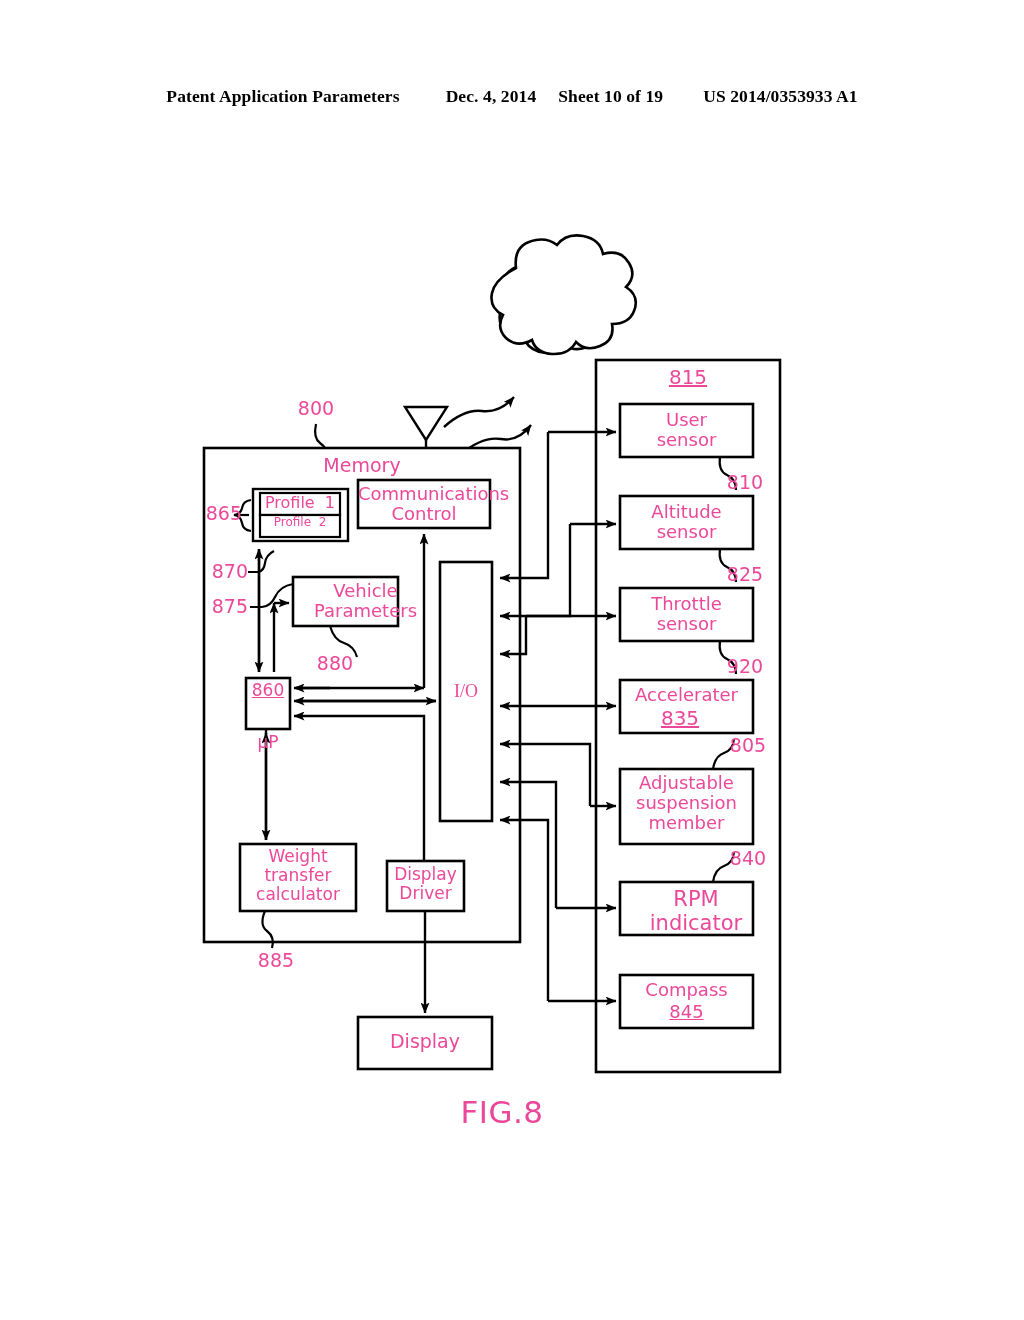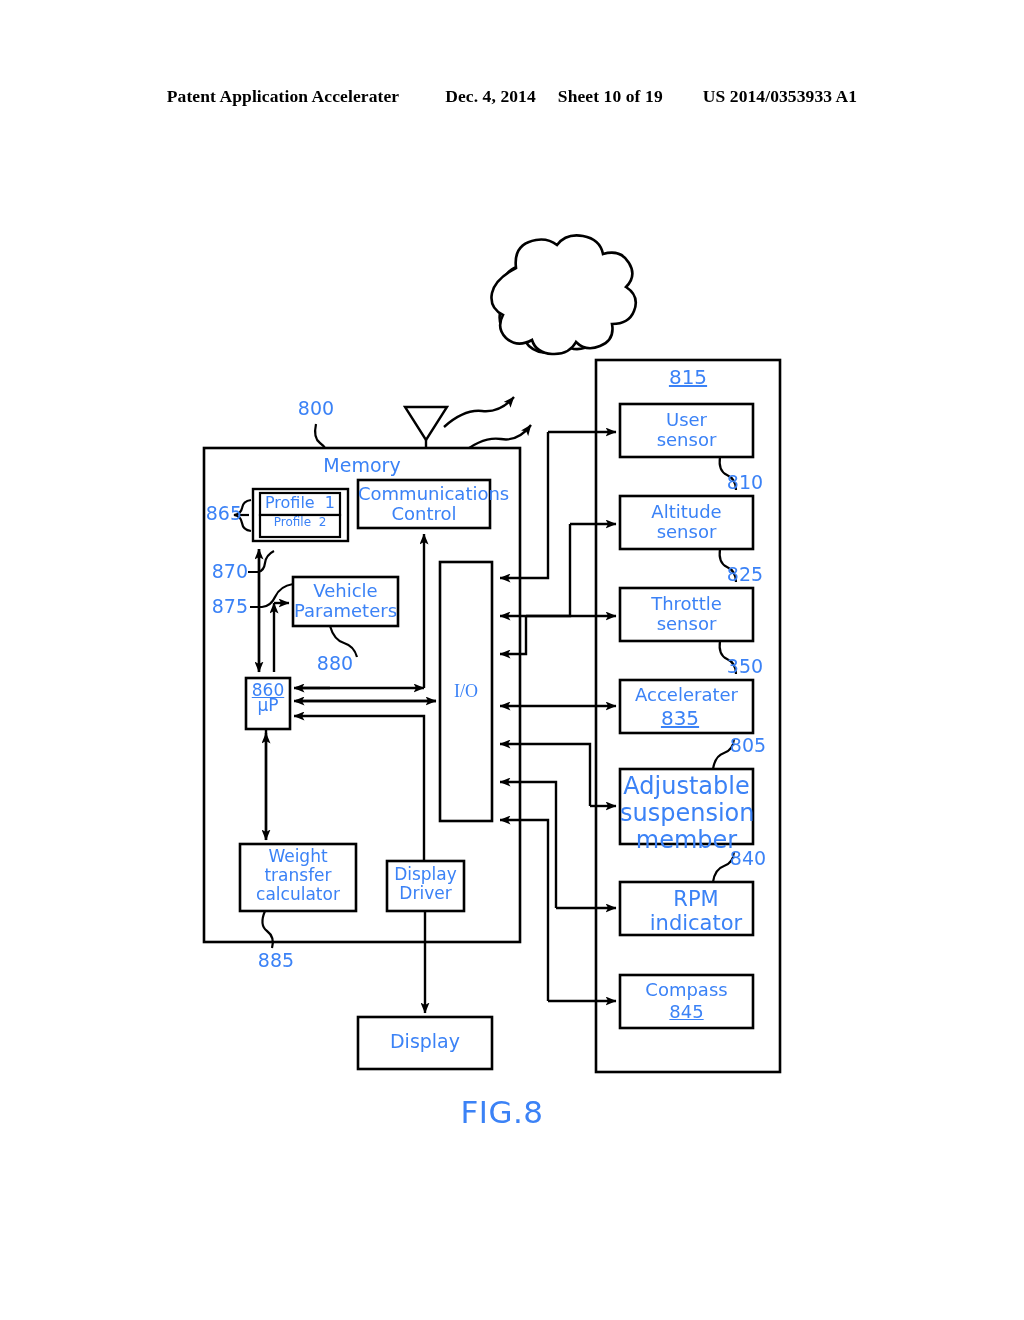--- a/index.html
+++ b/index.html
@@ -32,7 +32,7 @@
 <body>
 
 <div id="pub-header">
-  <span>Patent Application Accelerater</span>
+  <span>Patent Application Parameters</span>
   <span class="hdr-gap-a"></span>
   <span>Dec. 4, 2014</span>
   <span class="hdr-gap-b"></span>

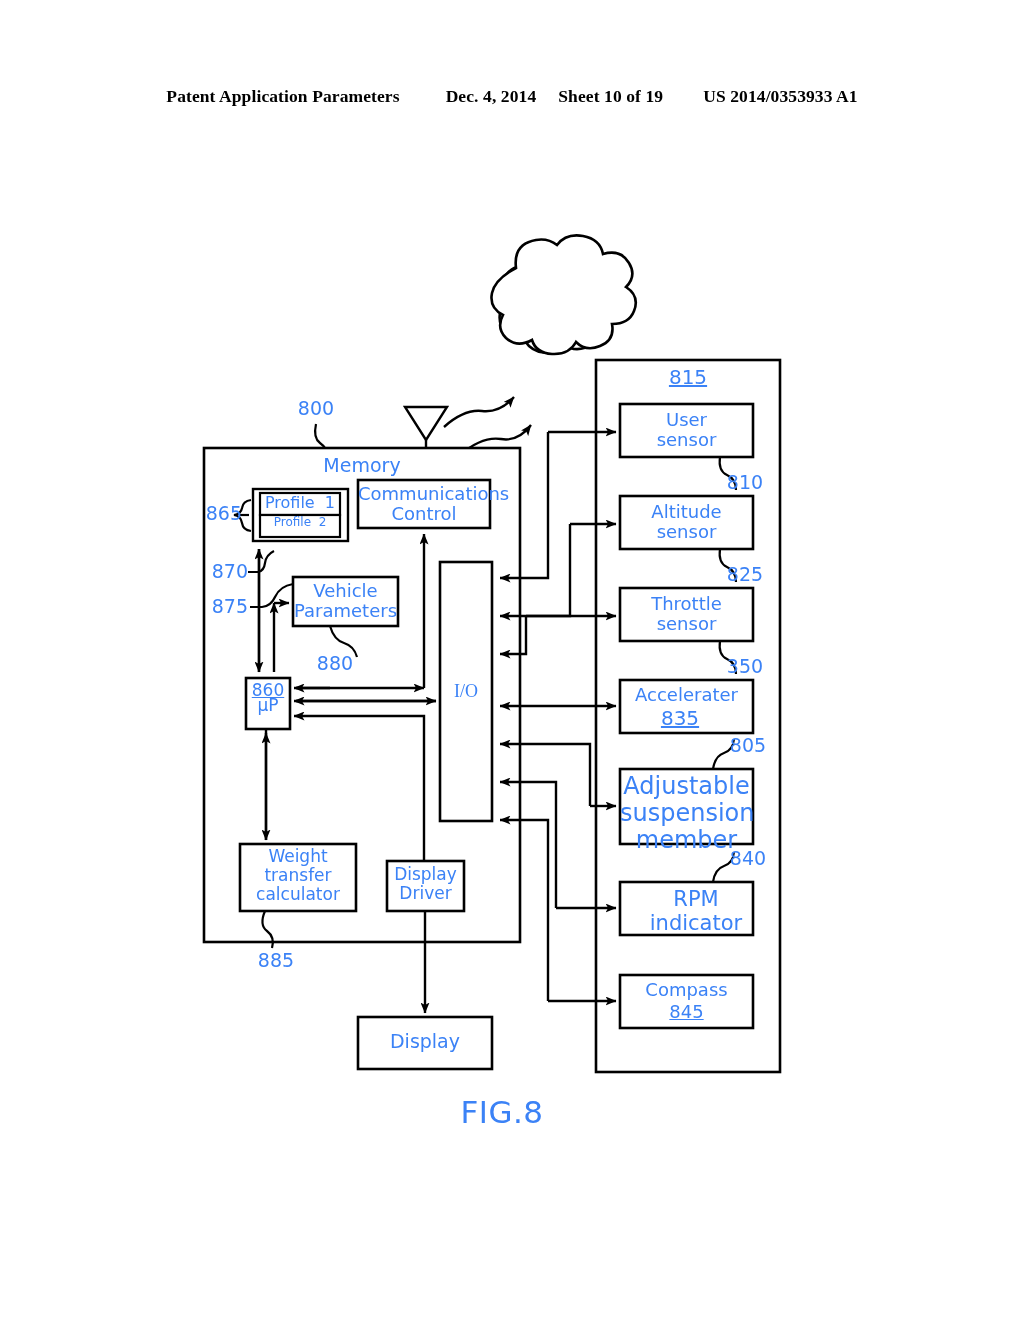--- a/index.html
+++ b/index.html
@@ -22,7 +22,7 @@
 
   
   .lbl{position:absolute;text-align:center;line-height:1.12;
-       font-family:"DejaVu Sans", sans-serif;color:#3b82f6;white-space:pre;}
+       font-family:"DejaVu Sans", sans-serif;color:#ec4899;white-space:pre;}
   .box-lbl{font-size:17px;}
   .ref{font-size:19px;font-family:"DejaVu Sans", sans-serif;}
   .ref-u{text-decoration:underline;}

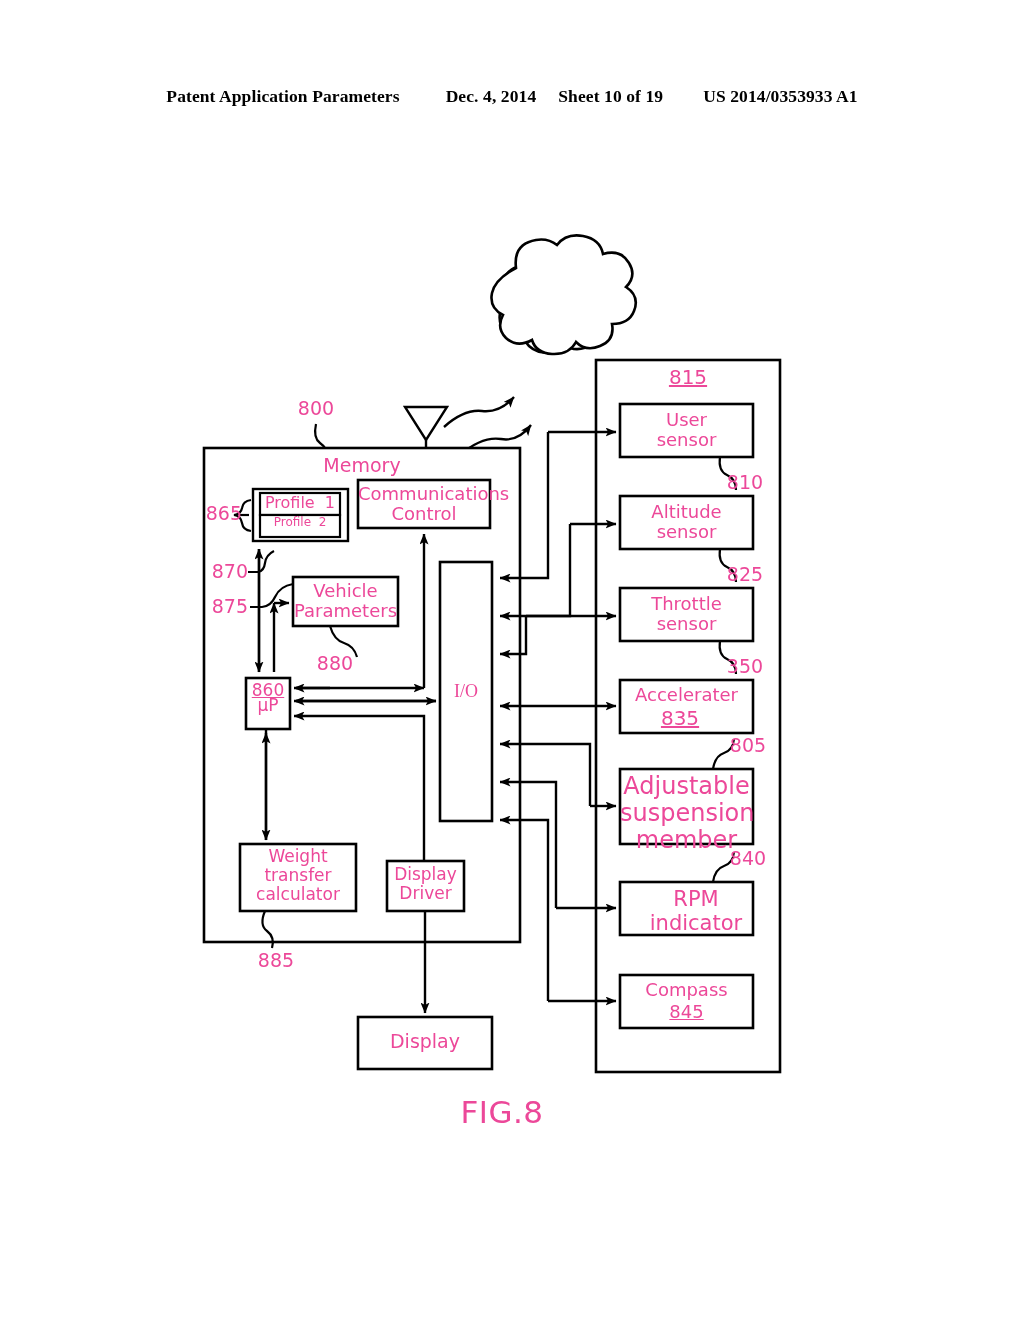--- a/index.html
+++ b/index.html
@@ -198,7 +198,7 @@
 <div class="lbl box-lbl" style="left:358px;top:484px;width:132px;font-size:18px;">Communications
 Control</div>
 
-<div class="lbl box-lbl" style="left:293px;top:581px;width:105px;font-size:18px;">Vehicle
+<div class="lbl box-lbl" style="left:293px;top:581px;width:105px;font-size:18px;padding-left:20px;">Vehicle
 Parameters</div>
 
 <div class="lbl ref" style="left:305px;top:653px;width:60px;">880</div>

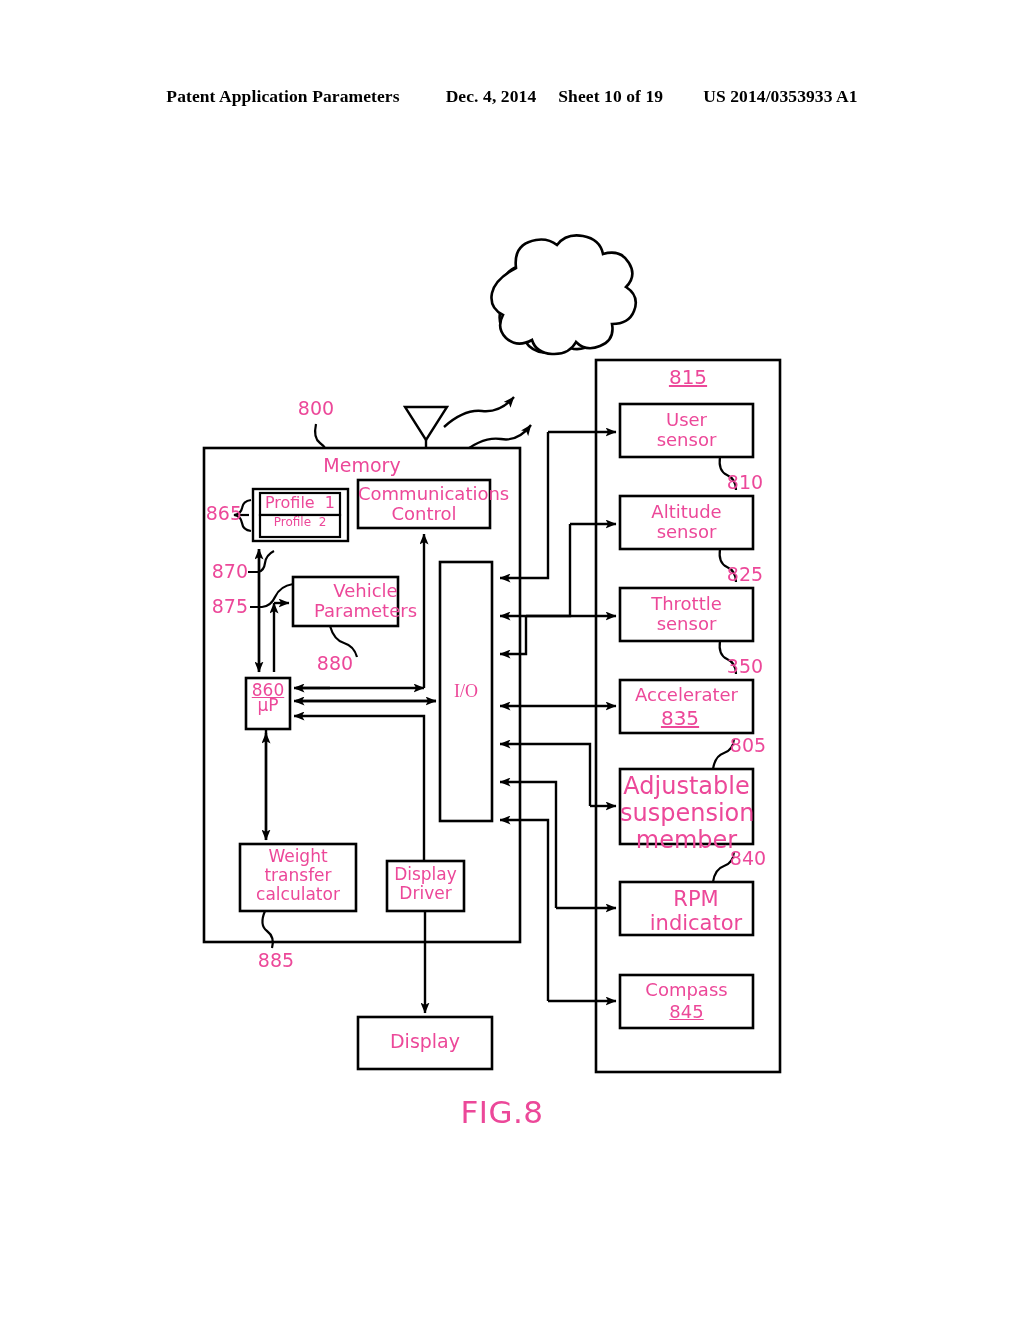--- a/index.html
+++ b/index.html
@@ -231,7 +231,7 @@
 
 <div class="lbl box-lbl" style="left:620px;top:594px;width:133px;font-size:18px;">Throttle
 sensor</div>
-<div class="lbl ref" style="left:715px;top:656px;width:60px;">350</div>
+<div class="lbl ref" style="left:715px;top:656px;width:60px;">920</div>
 
 <div class="lbl box-lbl" style="left:620px;top:685px;width:133px;font-size:18px;">Accelerater</div>
 <div class="lbl ref ref-u" style="left:620px;top:707px;width:120px;font-size:20px;">835</div>

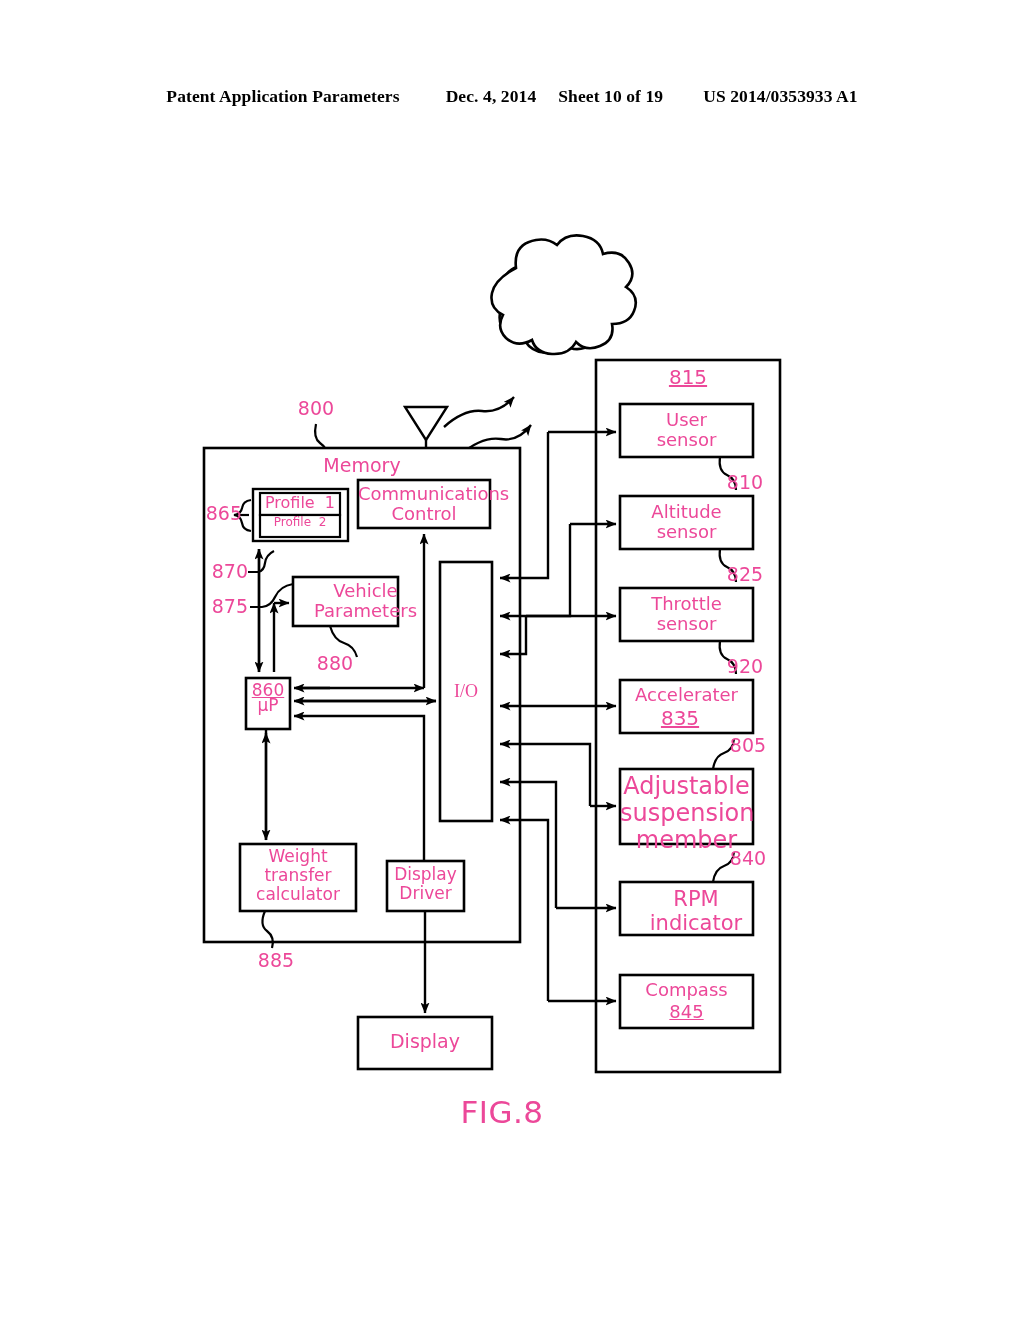--- a/index.html
+++ b/index.html
@@ -204,7 +204,7 @@
 <div class="lbl ref" style="left:305px;top:653px;width:60px;">880</div>
 
 <div class="lbl ref ref-u" style="left:246px;top:681px;width:44px;font-size:17px;">860</div>
-<div class="lbl box-lbl" style="left:246px;top:696px;width:44px;font-size:17px;">µP</div>
+<div class="lbl box-lbl" style="left:246px;top:733px;width:44px;font-size:17px;">µP</div>
 
 <div class="lbl box-lbl" style="left:440px;top:681px;width:52px;font-size:18px;font-family:'Liberation Serif',serif;">I/O</div>
 

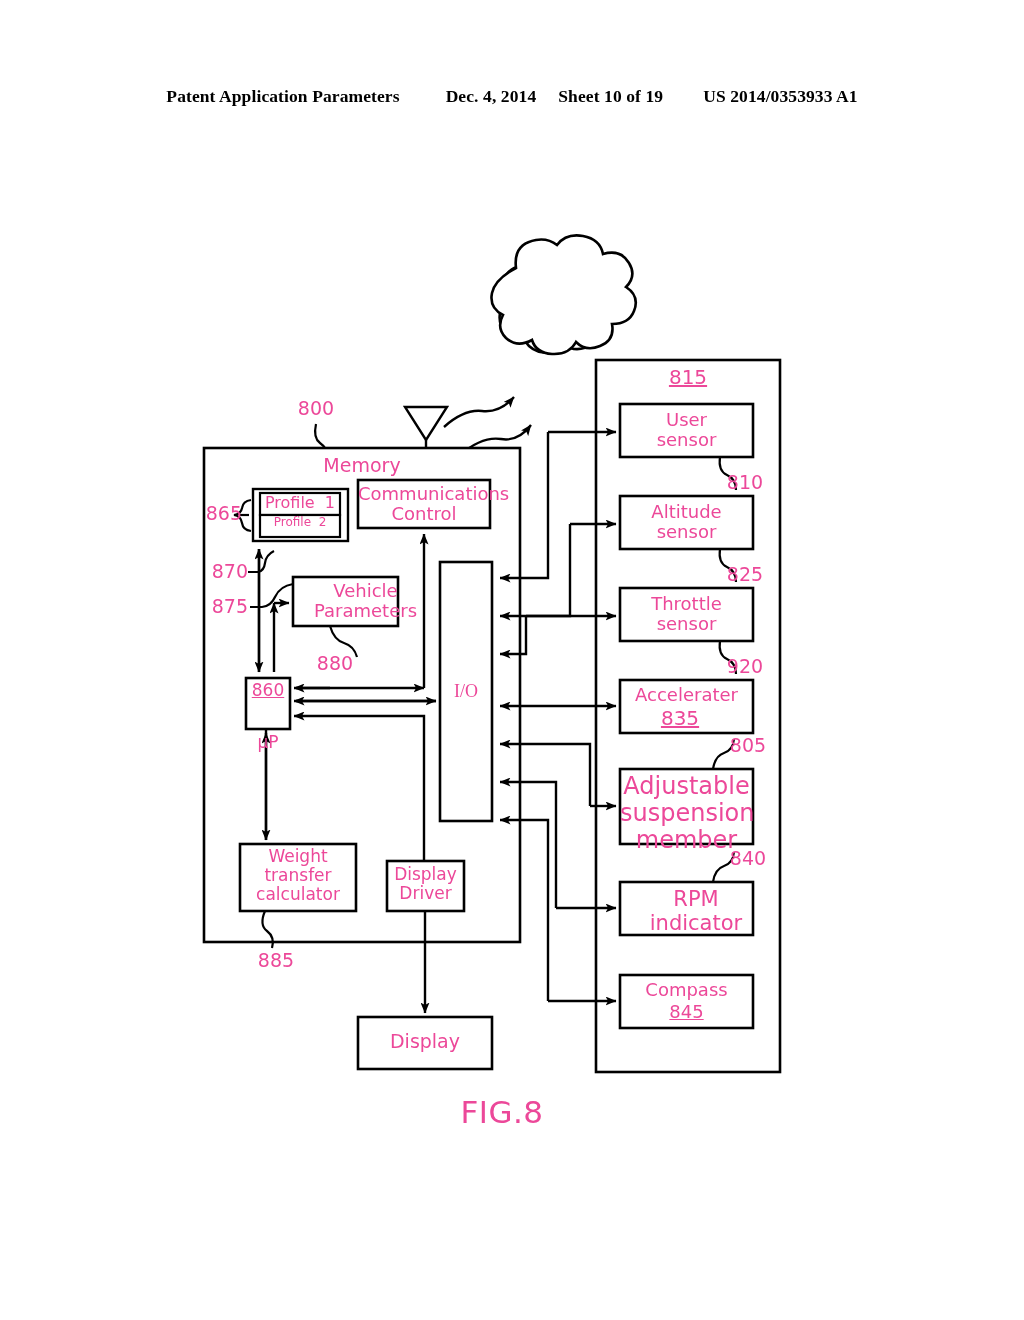--- a/index.html
+++ b/index.html
@@ -237,7 +237,7 @@
 <div class="lbl ref ref-u" style="left:620px;top:707px;width:120px;font-size:20px;">835</div>
 <div class="lbl ref" style="left:718px;top:735px;width:60px;">805</div>
 
-<div class="lbl box-lbl" style="left:620px;top:773px;width:133px;font-size:24px;">Adjustable
+<div class="lbl box-lbl" style="left:620px;top:773px;width:133px;font-size:18px;">Adjustable
 suspension
 member</div>
 <div class="lbl ref" style="left:718px;top:848px;width:60px;">840</div>

